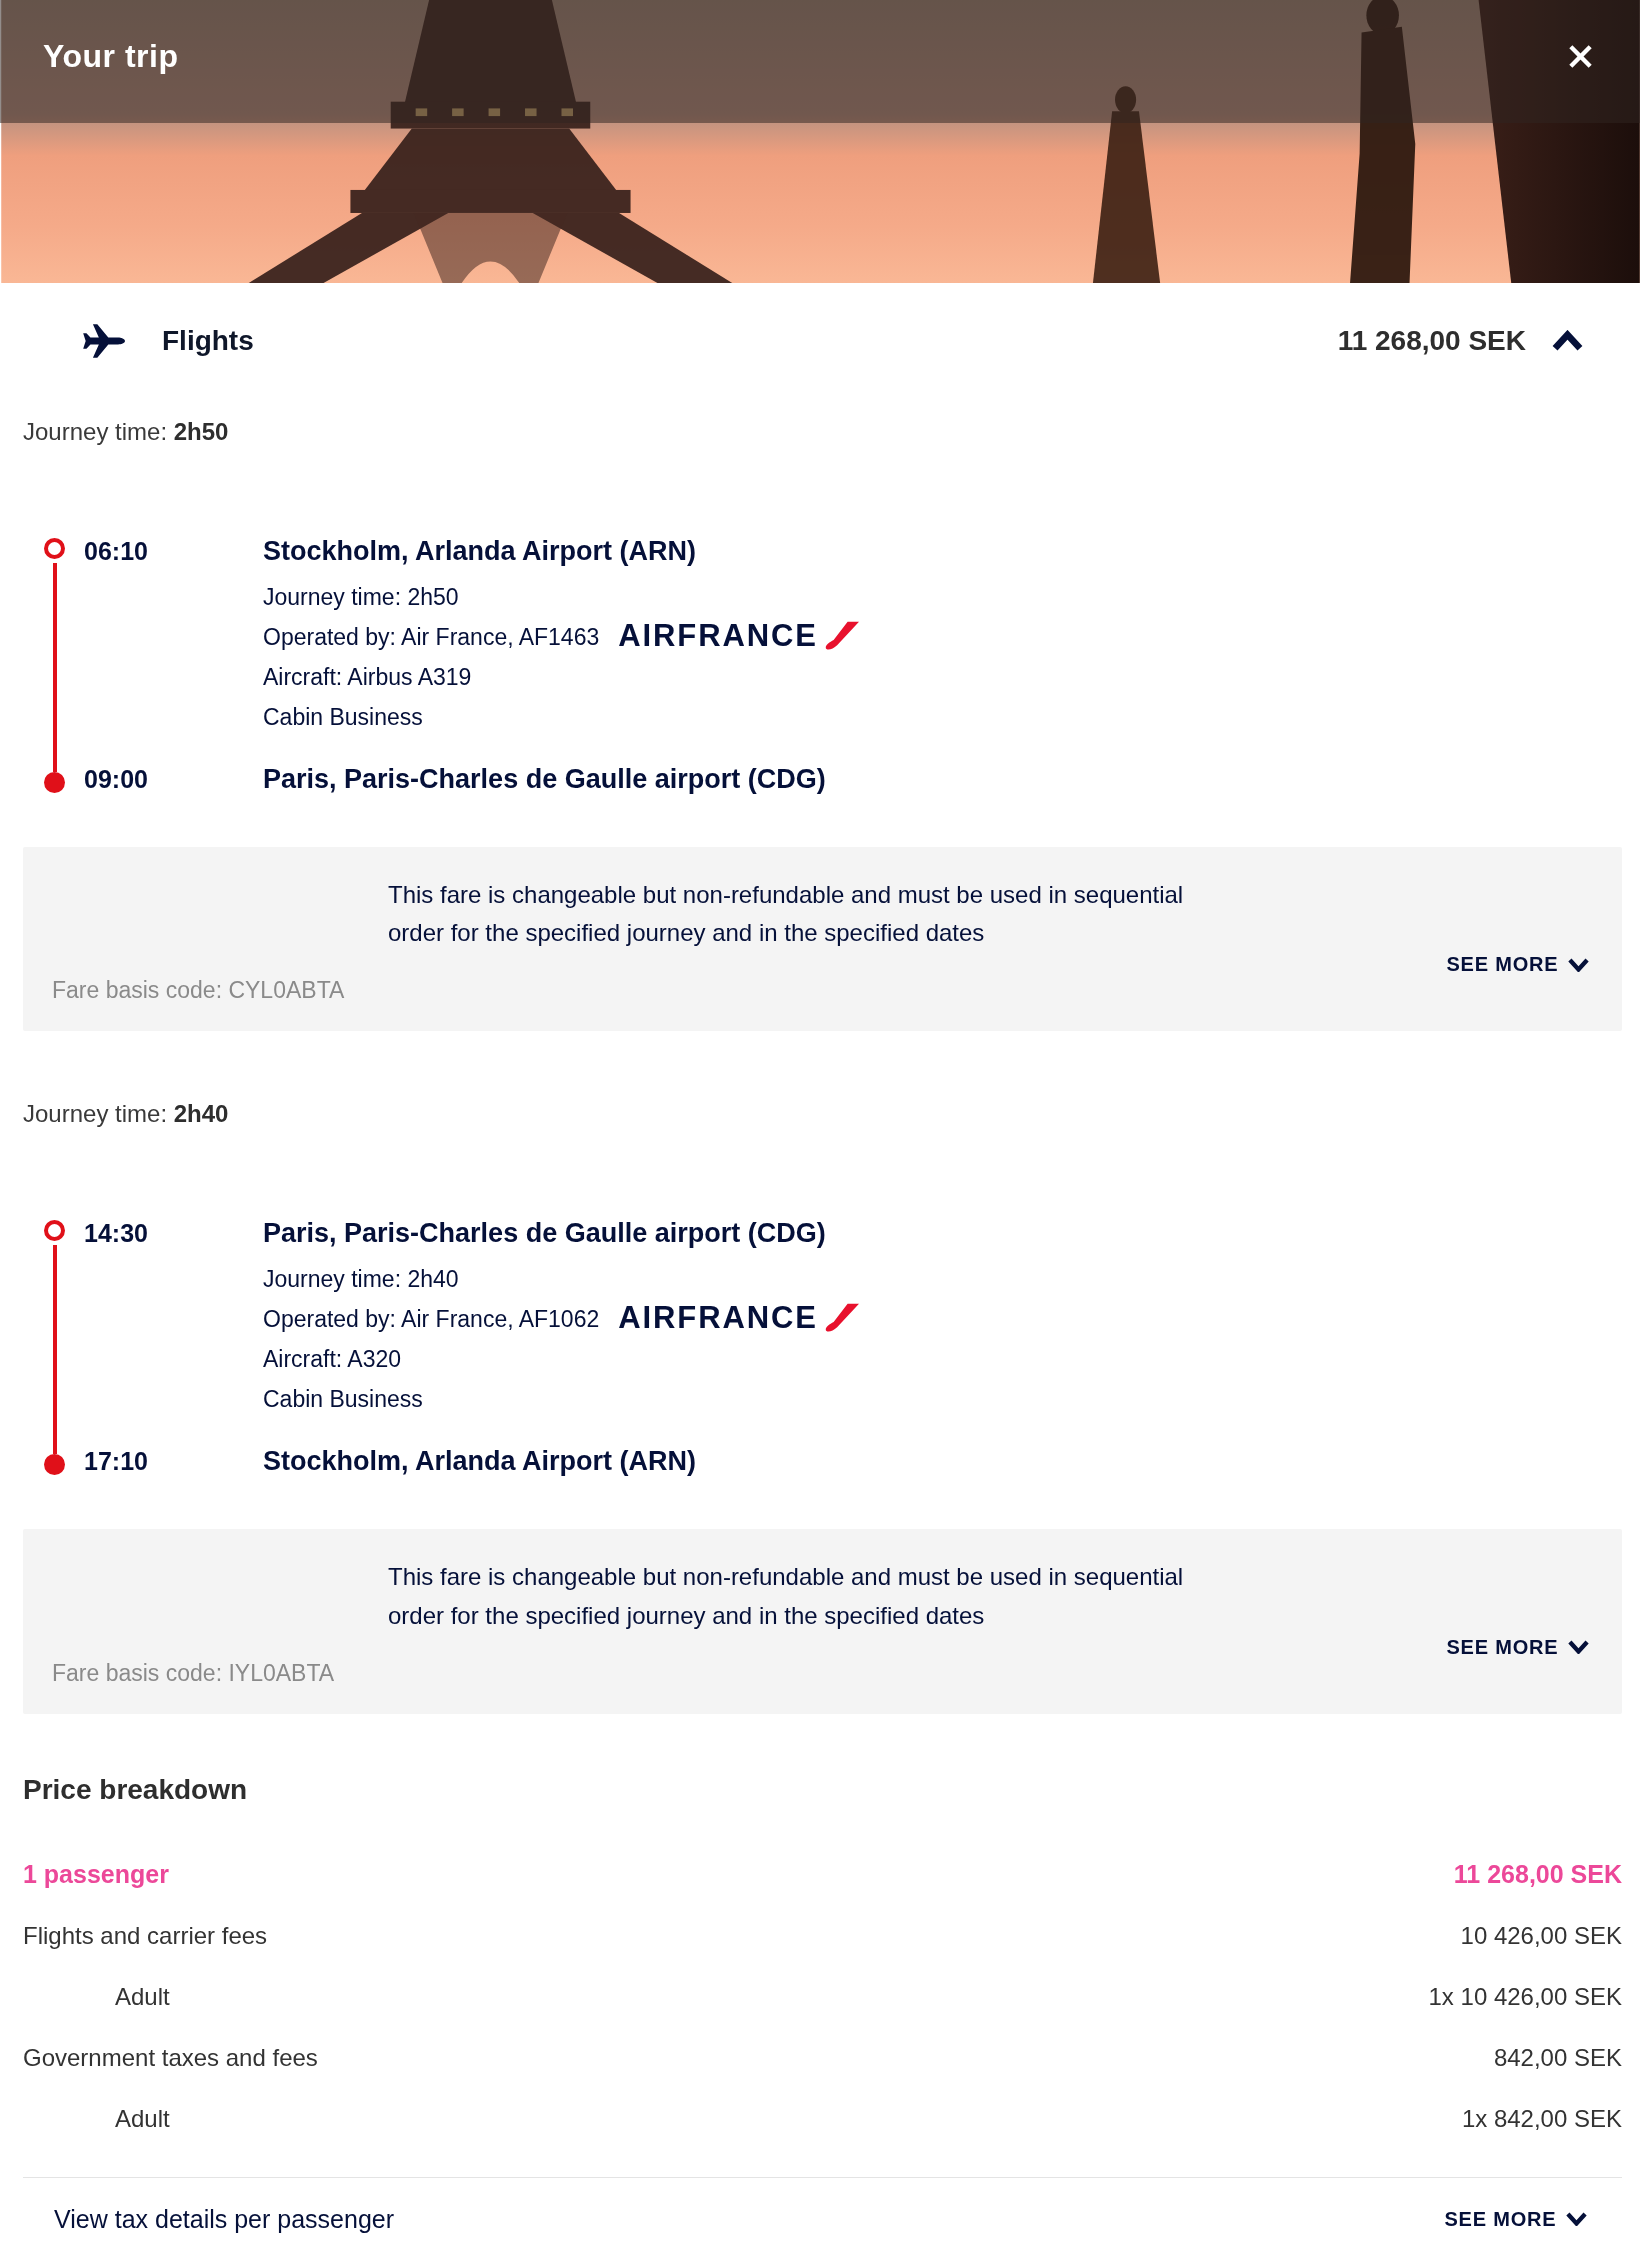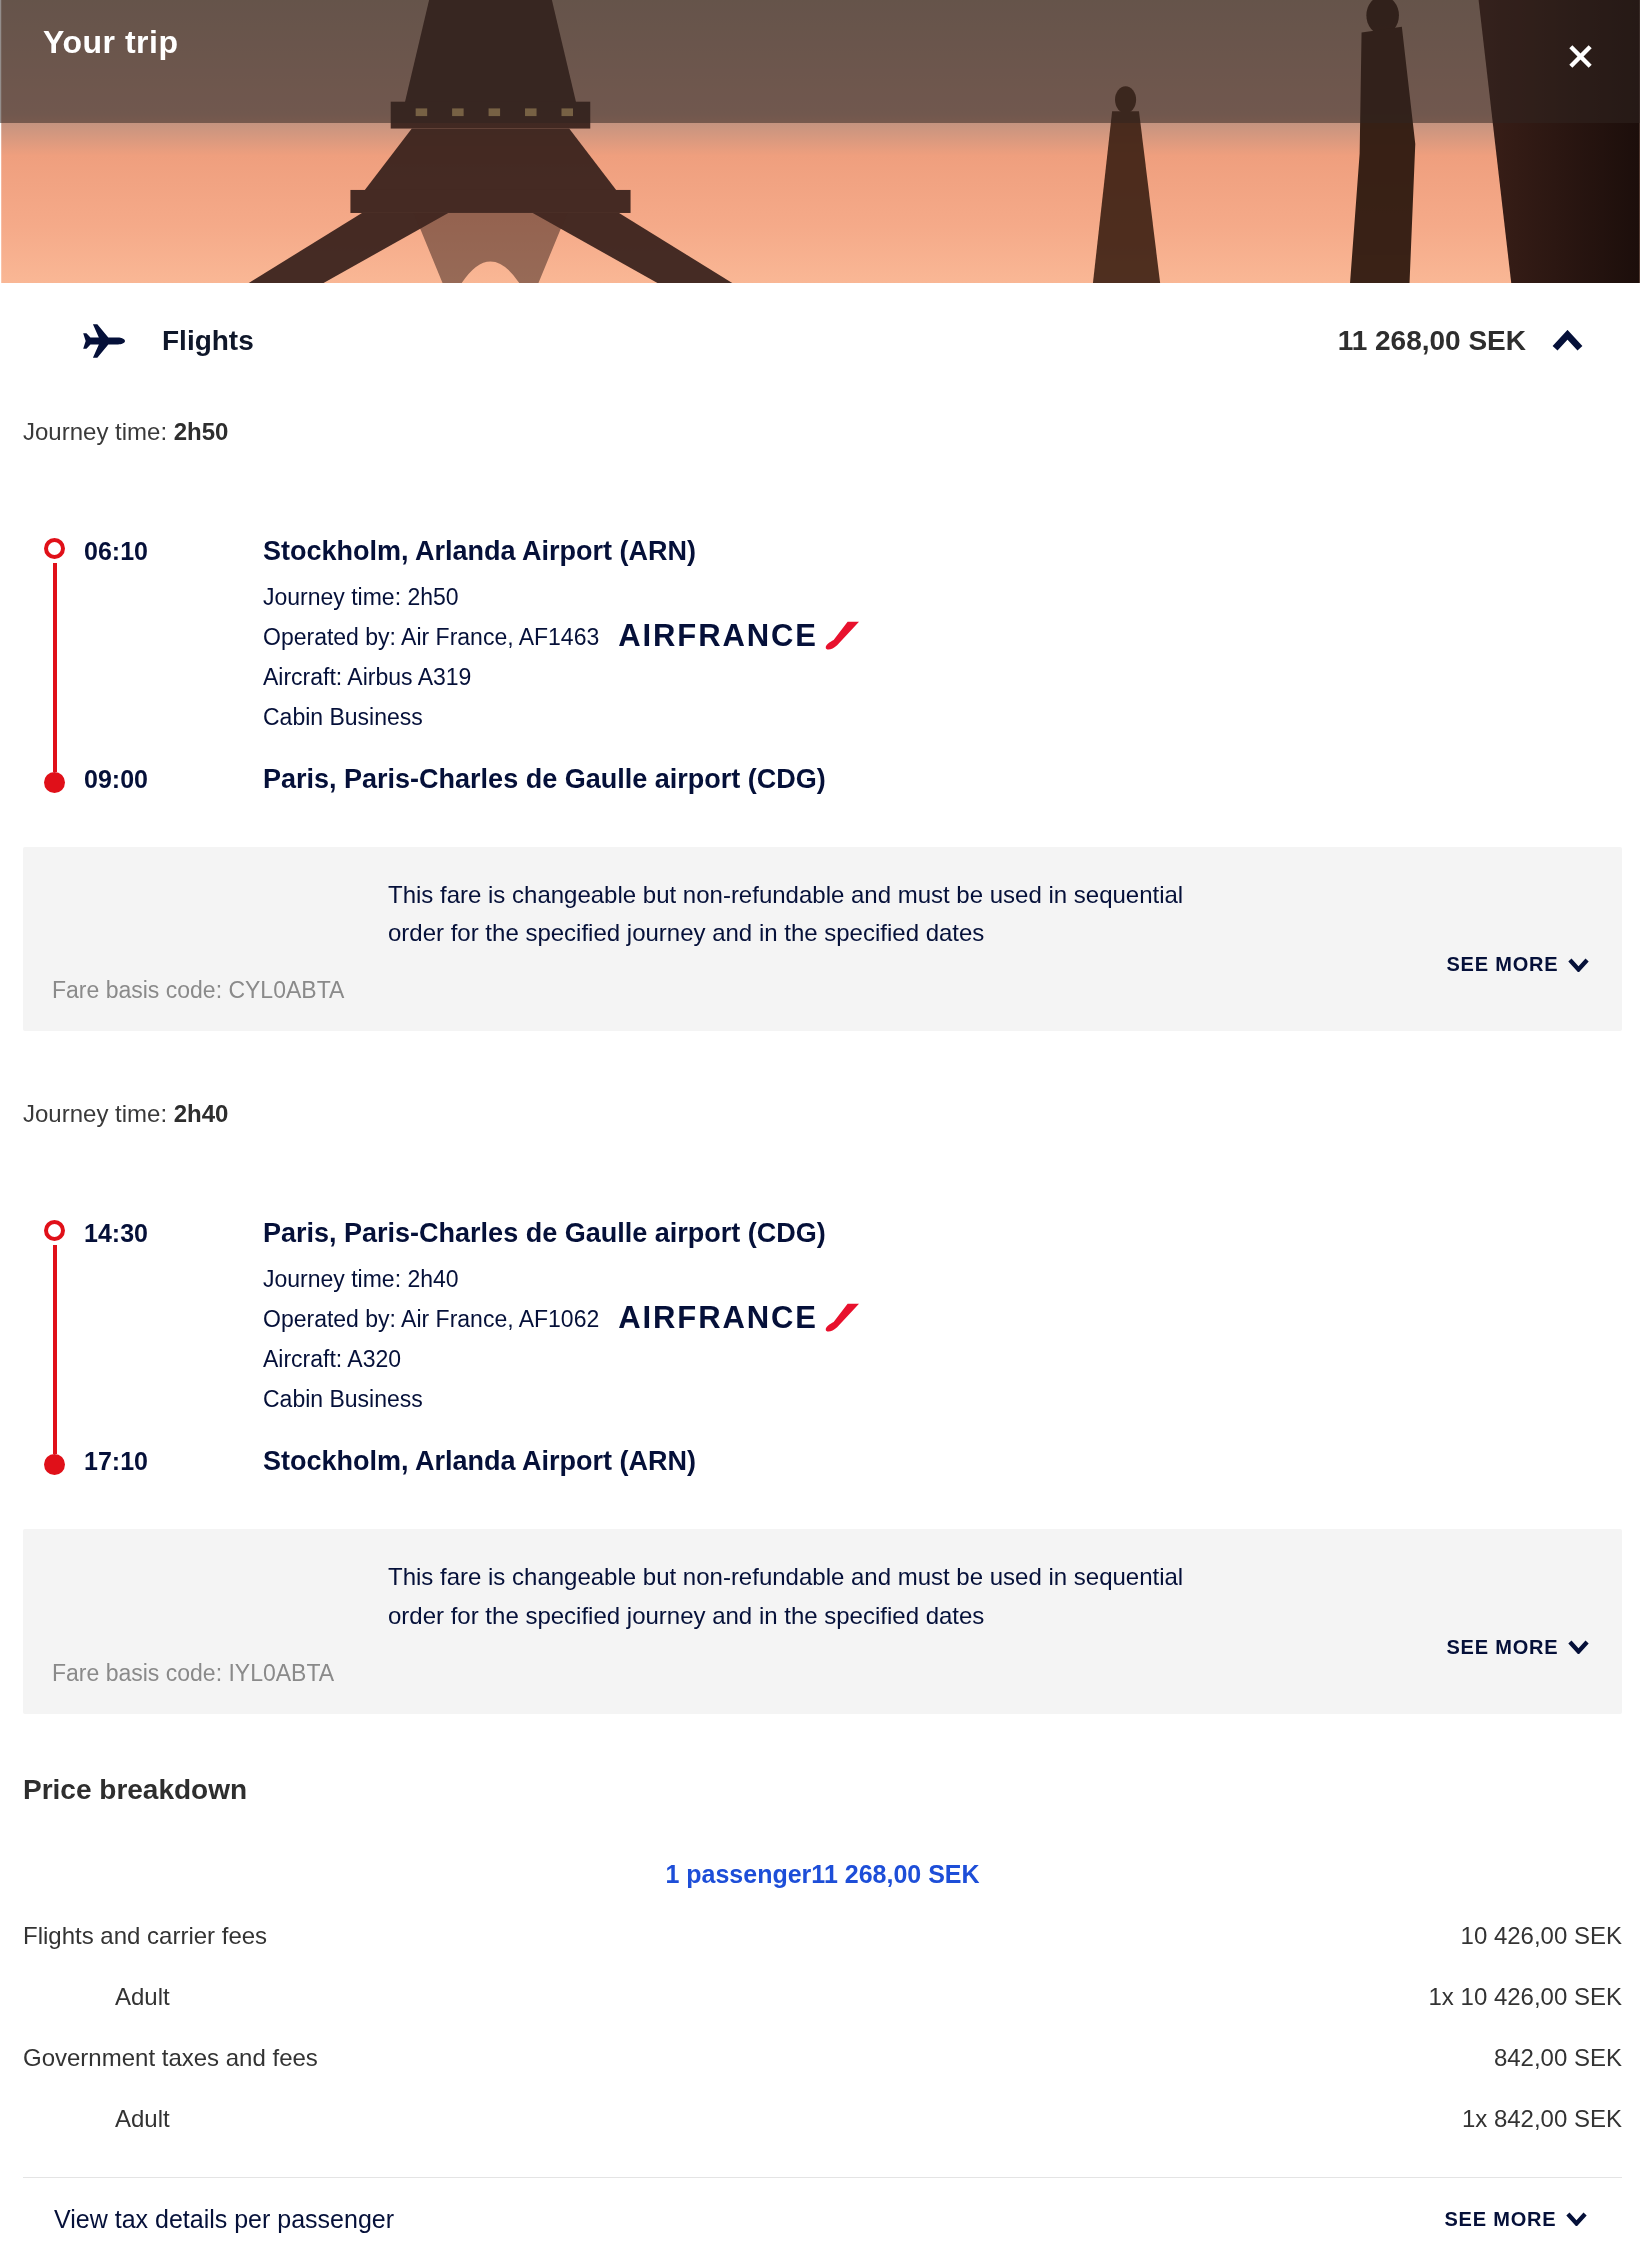--- a/index.html
+++ b/index.html
@@ -11,7 +11,7 @@
   .hero svg.scene { position:absolute; inset:0; display:block; }
   .hero .shade { position:absolute; left:0; top:0; width:100%; height:123px;
     background:rgba(47,36,33,0.52); }
-  .hero .title { position:absolute; left:43px; top:24px; color:#fff;
+  .hero .title { position:absolute; left:43px; top:38px; color:#fff;
     font-size:32px; font-weight:bold; letter-spacing:0.5px; }
   .hero .close { position:absolute; right:40px; top:35px; width:42px; height:42px;
     display:flex; align-items:center; justify-content:center; cursor:pointer;

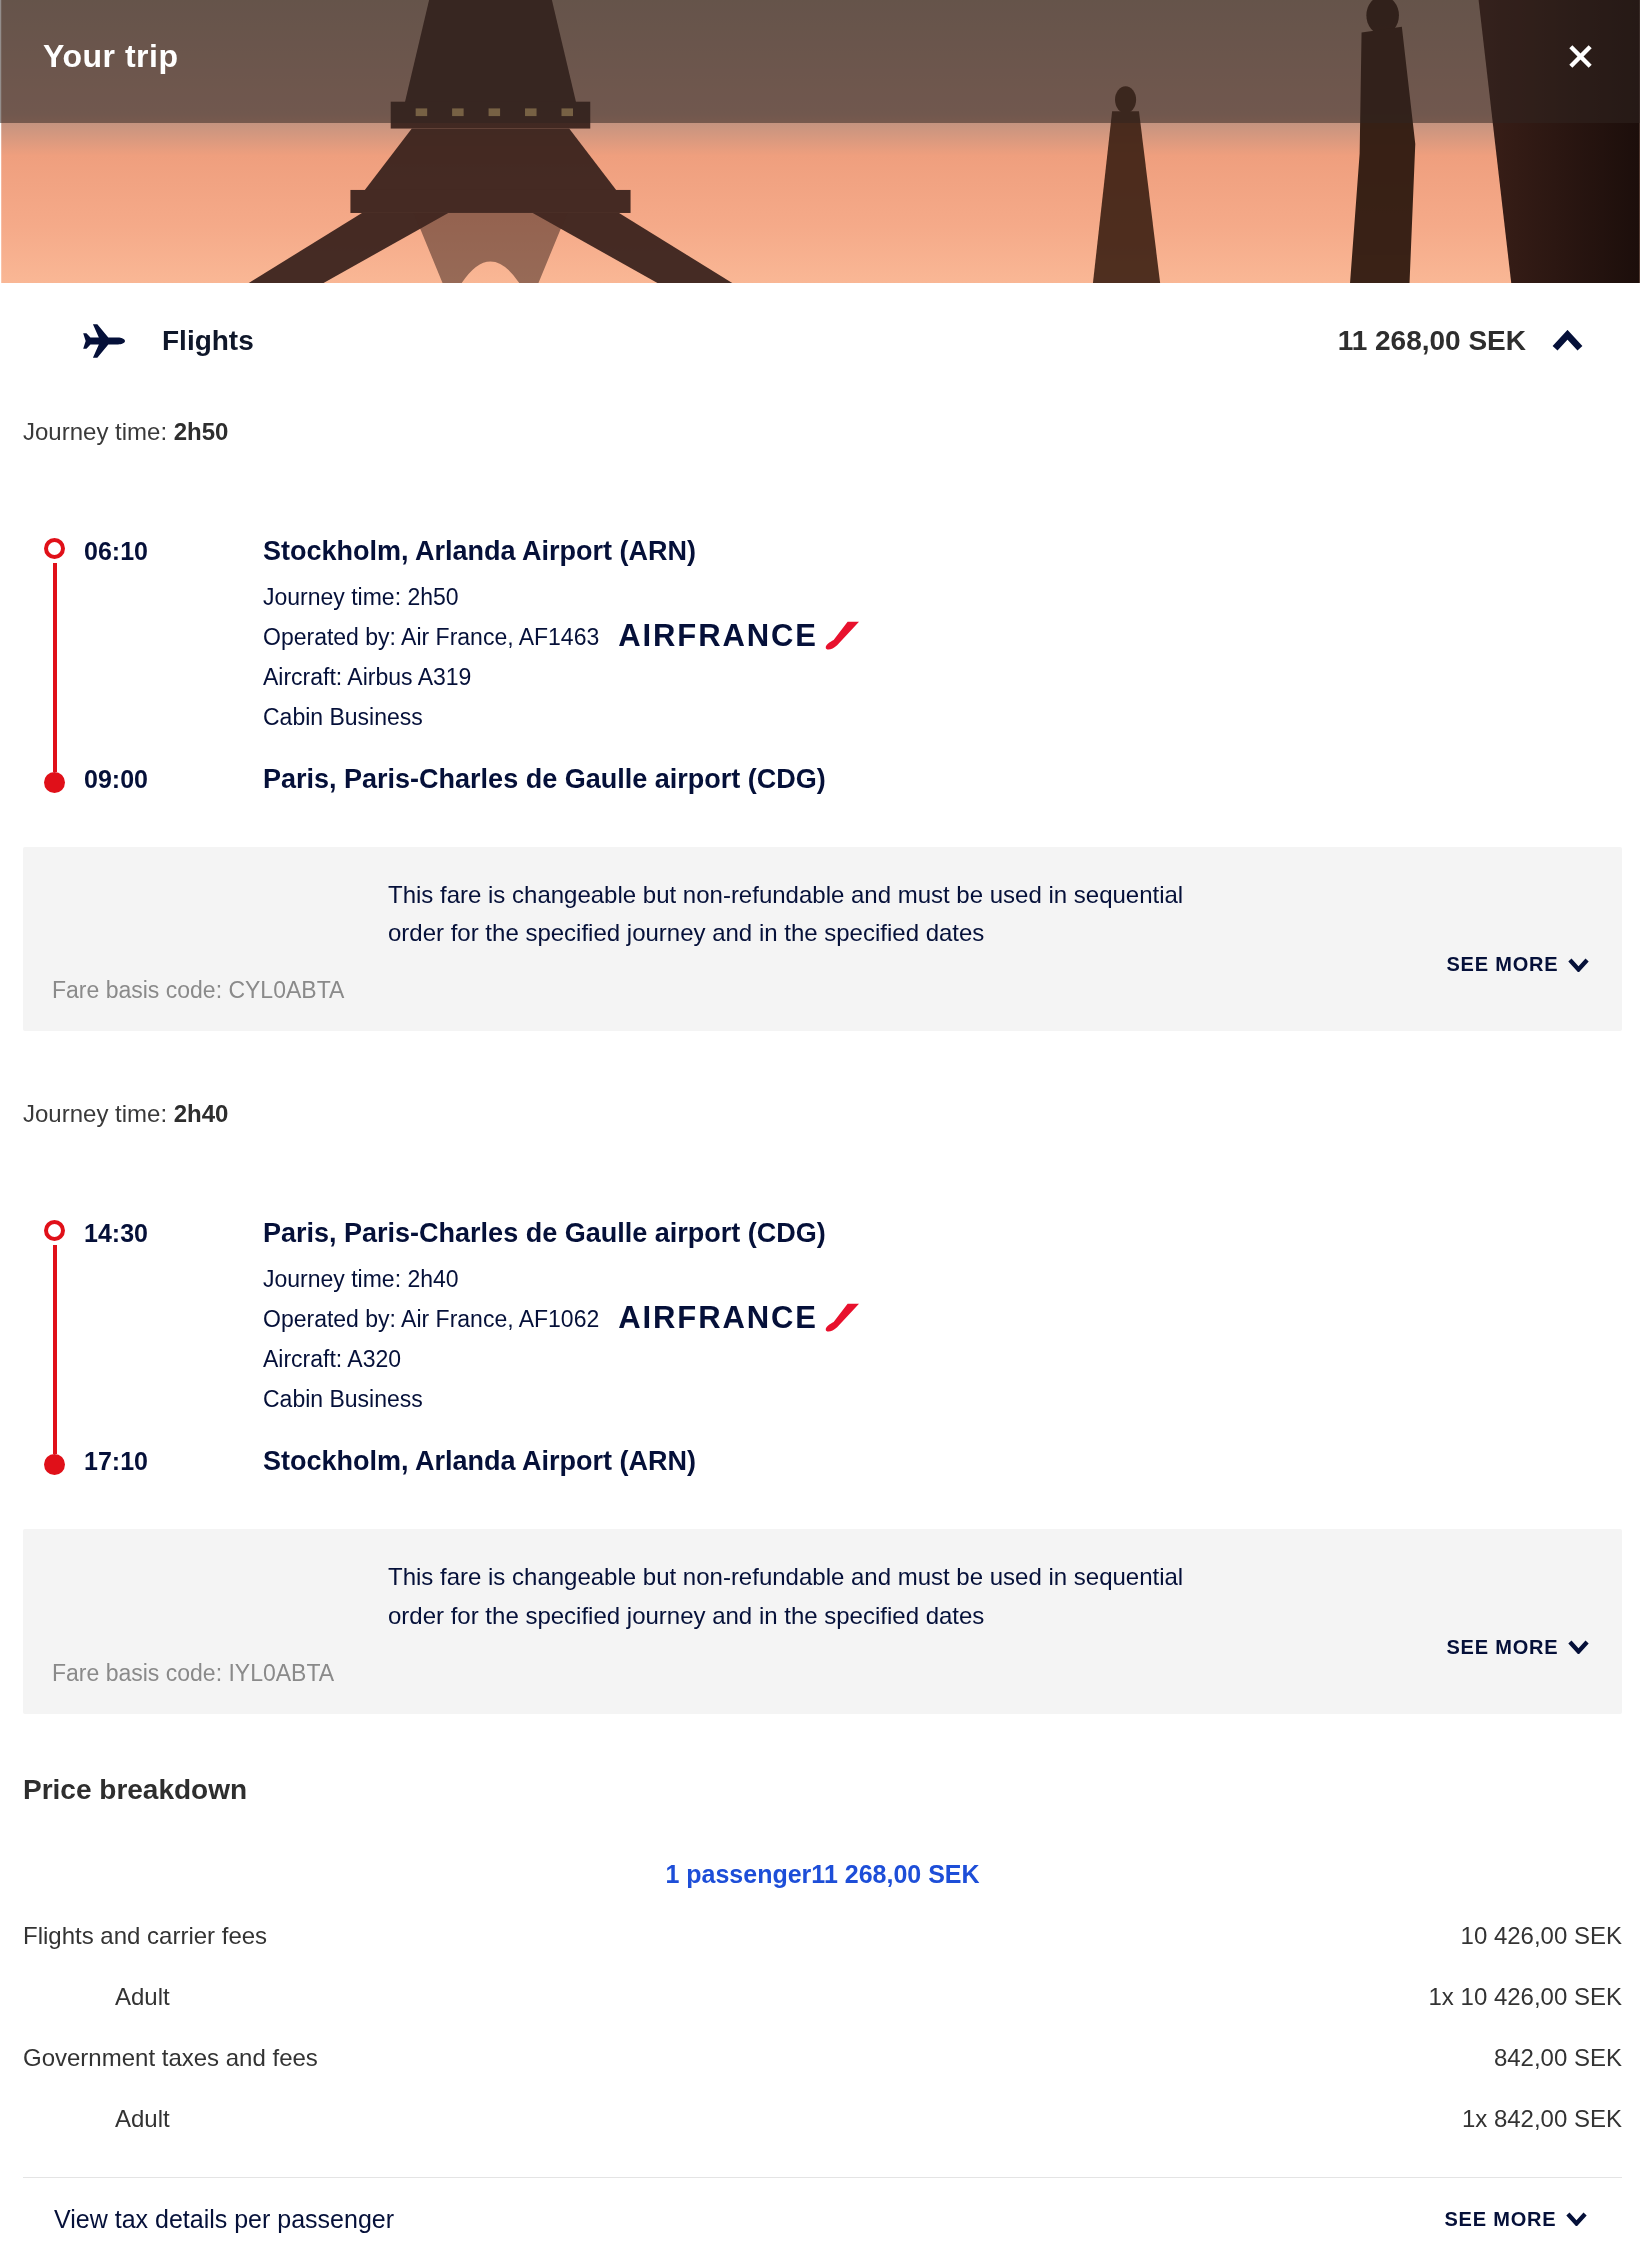--- a/index.html
+++ b/index.html
@@ -63,7 +63,7 @@
   .pb-title { margin-top:60px; font-size:28px; font-weight:bold; color:#2e2e2e; }
   .pb-row { display:flex; justify-content:space-between; align-items:baseline;
     margin-top:33px; font-size:24px; color:#333; }
-  .pb-row.first { margin-top:54px; font-size:25px; font-weight:bold; color:#1d4ed8;justify-content:center; }
+  .pb-row.first { margin-top:54px; font-size:25px; font-weight:bold; color:#ec4899; }
   .pb-row .pb-label.indent { padding-left:92px; }
 
   .tax-bar { margin-top:44px; border-top:1.9px solid #e4e4e4; border-bottom:1.9px solid #e4e4e4;

